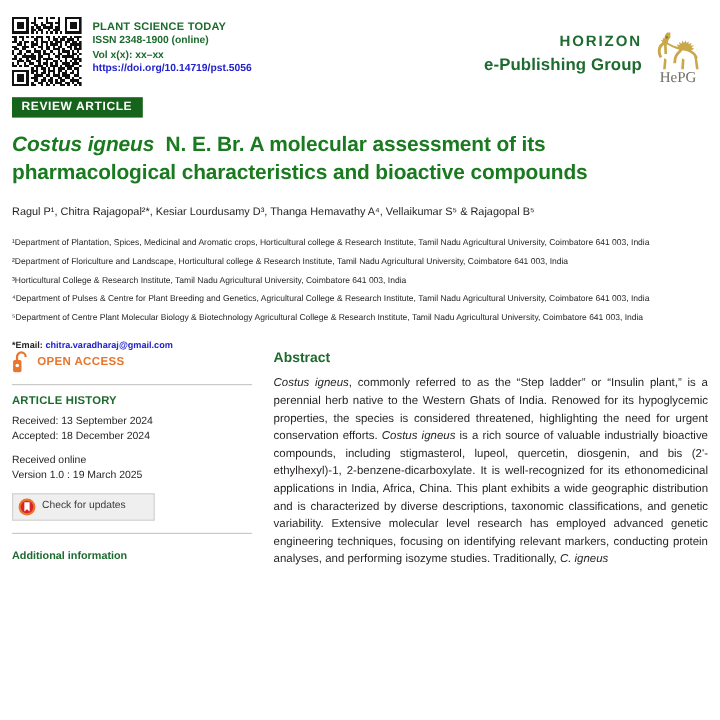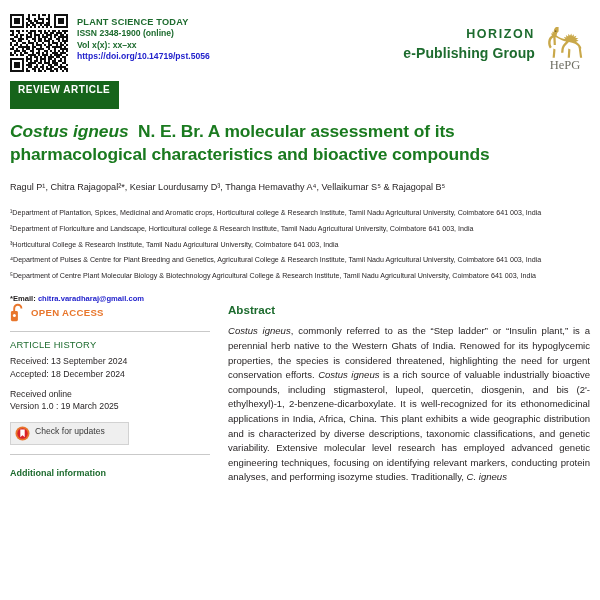--- a/index.html
+++ b/index.html
@@ -101,7 +101,7 @@
     font-size: 10px;
     font-weight: bold;
     letter-spacing: .5px;
-    padding: 3px 9px 14px 8px;
+    padding: 3px 9px 3px 8px;
   }
 
   

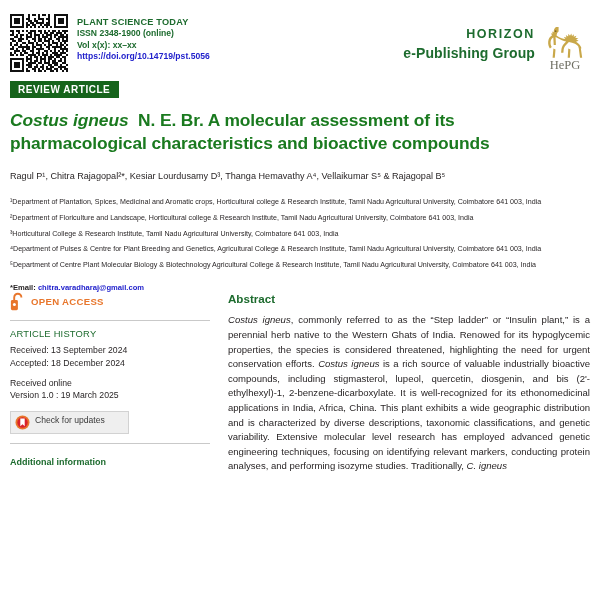--- a/index.html
+++ b/index.html
@@ -182,7 +182,7 @@
 
   .sect-head {
     font-size: 9.4px;
-    font-weight: normal;
+    font-weight: bold;
     color: #1d6b2e;
     letter-spacing: .2px;
     margin-bottom: 5px;

